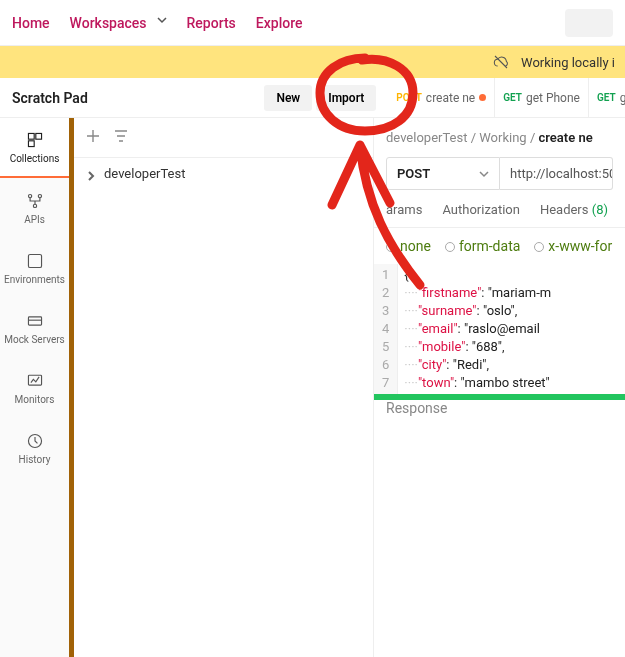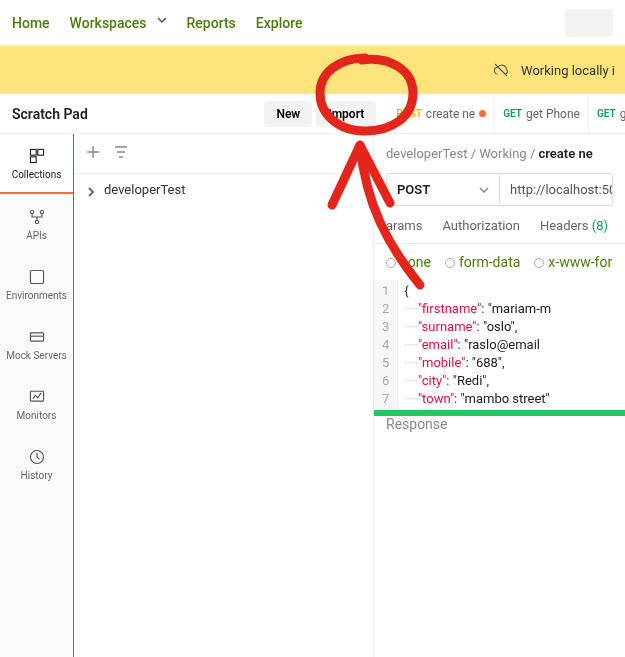--- a/index.html
+++ b/index.html
@@ -5,7 +5,7 @@
 *{margin:0;padding:0;box-sizing:border-box;font-family:-apple-system,BlinkMacSystemFont,"Segoe UI",Roboto,sans-serif}
 body{width:625px;height:657px;overflow:hidden;background:#fff;color:#212121;font-size:13px;position:relative}
 .topnav{height:46px;display:flex;align-items:center;padding:0 12px;gap:20px;border-bottom:1px solid #eee}
-.topnav a{color:#4d7c0f;text-decoration:none;font-size:14px;font-weight:500}
+.topnav a{color:#be185d;text-decoration:none;font-size:14px;font-weight:500}
 .topnav .ws{display:flex;gap:10px}
 .topnav .sp{flex:1}
 .topnav .search{width:48px;height:28px;background:#f2f2f2;border-radius:4px}

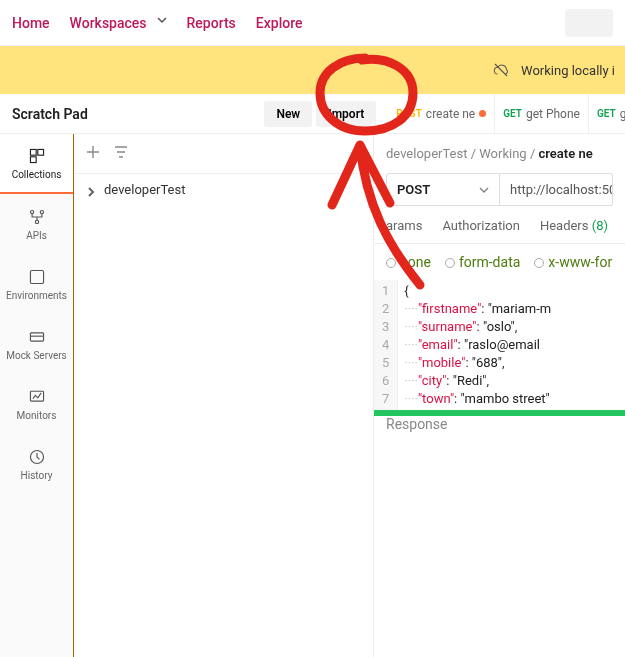--- a/index.html
+++ b/index.html
@@ -9,7 +9,7 @@
 .topnav .ws{display:flex;gap:10px}
 .topnav .sp{flex:1}
 .topnav .search{width:48px;height:28px;background:#f2f2f2;border-radius:4px}
-.banner{height:48px;background:#ffe47e;display:flex;justify-content:flex-end;align-items:center;padding:7px 10px;color:#333;font-size:13px;gap:12px}
+.banner{height:32px;background:#ffe47e;display:flex;justify-content:flex-end;align-items:center;padding:7px 10px;color:#333;font-size:13px;gap:12px}
 .banner svg{width:16px;height:16px}
 .row2{display:flex;height:40px;align-items:center;border-bottom:1px solid #eee}
 .row2 .title{font-weight:600;padding:0 12px;font-size:14px;width:275px}

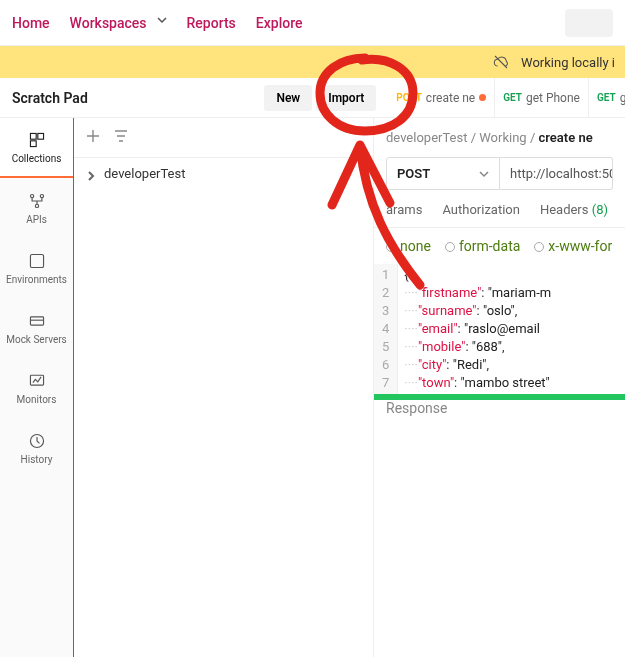--- a/index.html
+++ b/index.html
@@ -22,7 +22,7 @@
 .tab .m.get{color:#12a150}
 .dot{width:7px;height:7px;border-radius:50%;background:#ff6c37;display:inline-block}
 .main{display:flex;height:calc(100% - 118px)}
-.sidebar{width:74px;background:#fafafa;border-right:1px solid #a16207;display:flex;flex-direction:column}
+.sidebar{width:74px;background:#fafafa;border-right:5px solid #a16207;display:flex;flex-direction:column}
 .side-item{display:flex;flex-direction:column;align-items:center;justify-content:center;gap:4px;height:60px;font-size:10px;color:#666;cursor:pointer}
 .side-item.active{background:#fff;border-bottom:2px solid #ff6c37;color:#212121}
 .side-item svg{width:18px;height:18px;stroke:#555;fill:none;stroke-width:1.4}

